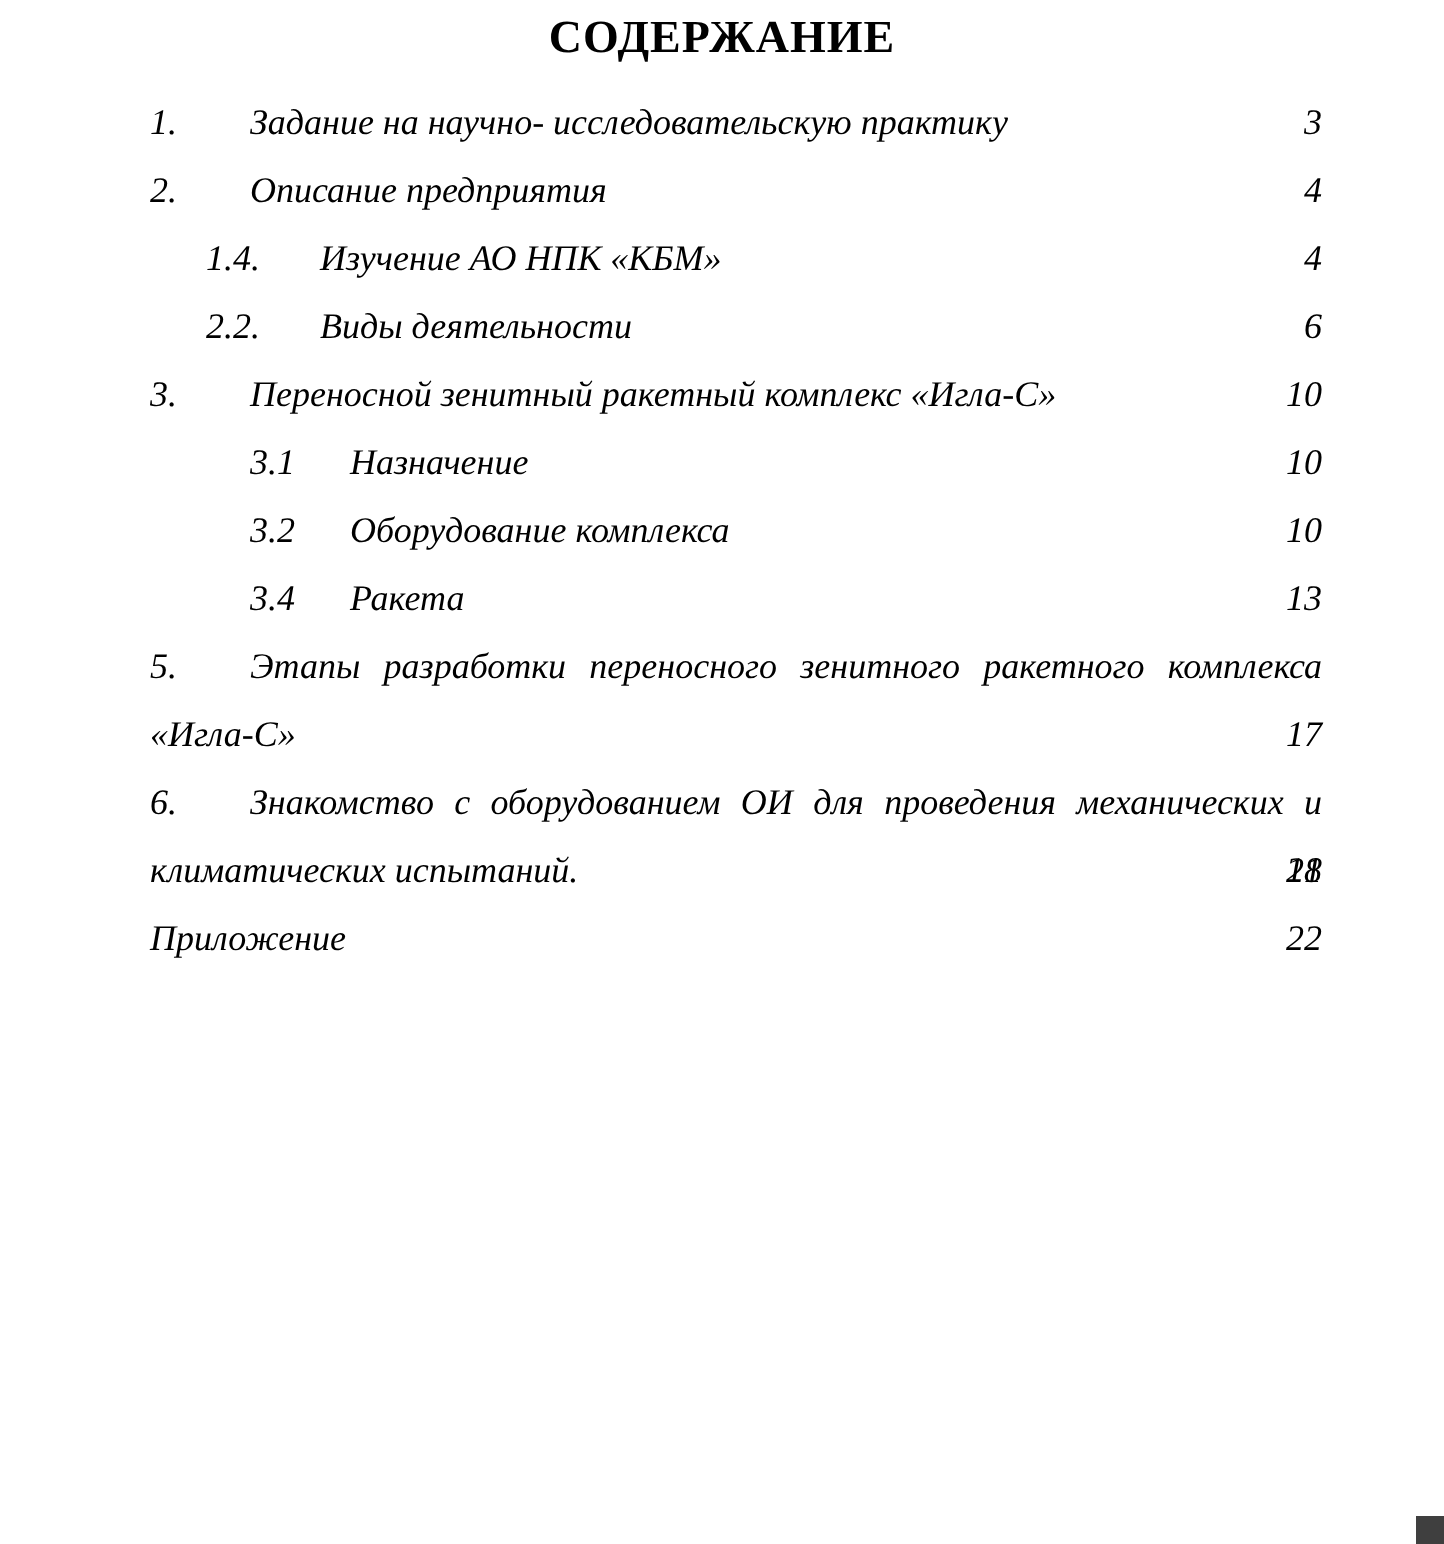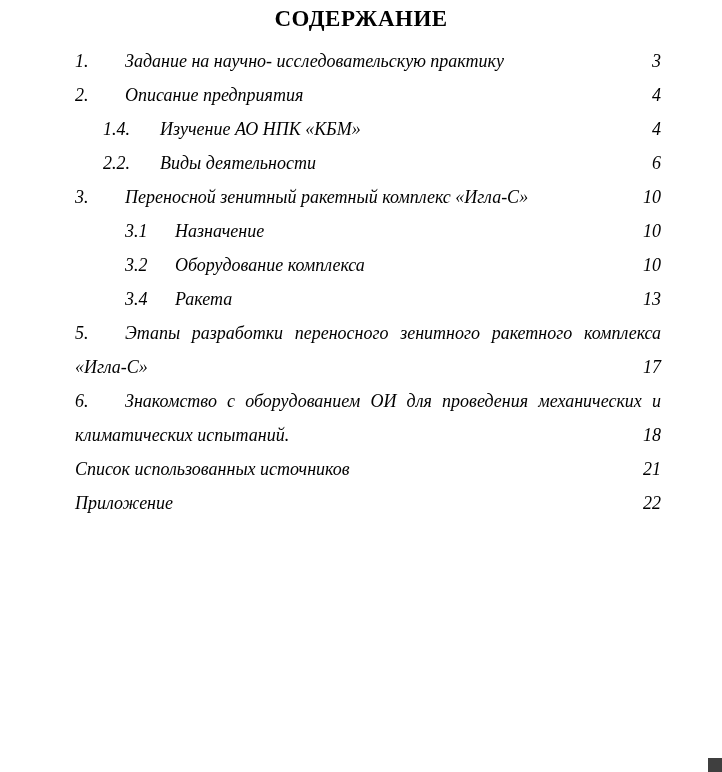--- a/index.html
+++ b/index.html
@@ -90,7 +90,7 @@
   <div class="entry l1"><span class="num">6.</span><span class="txt">Знакомство с оборудованием ОИ для проведения механических и климатических испытаний.</span><span class="page-num">18</span></div>
 
 
-  <div class="entry l0"><span class="txt">Список использованных источников</span><span class="page-num">21</span></div>
+  <div class="entry l0"><span class="page-num">21</span></div>
 
   <div class="entry l0"><span class="txt">Приложение</span><span class="page-num">22</span></div>
 

